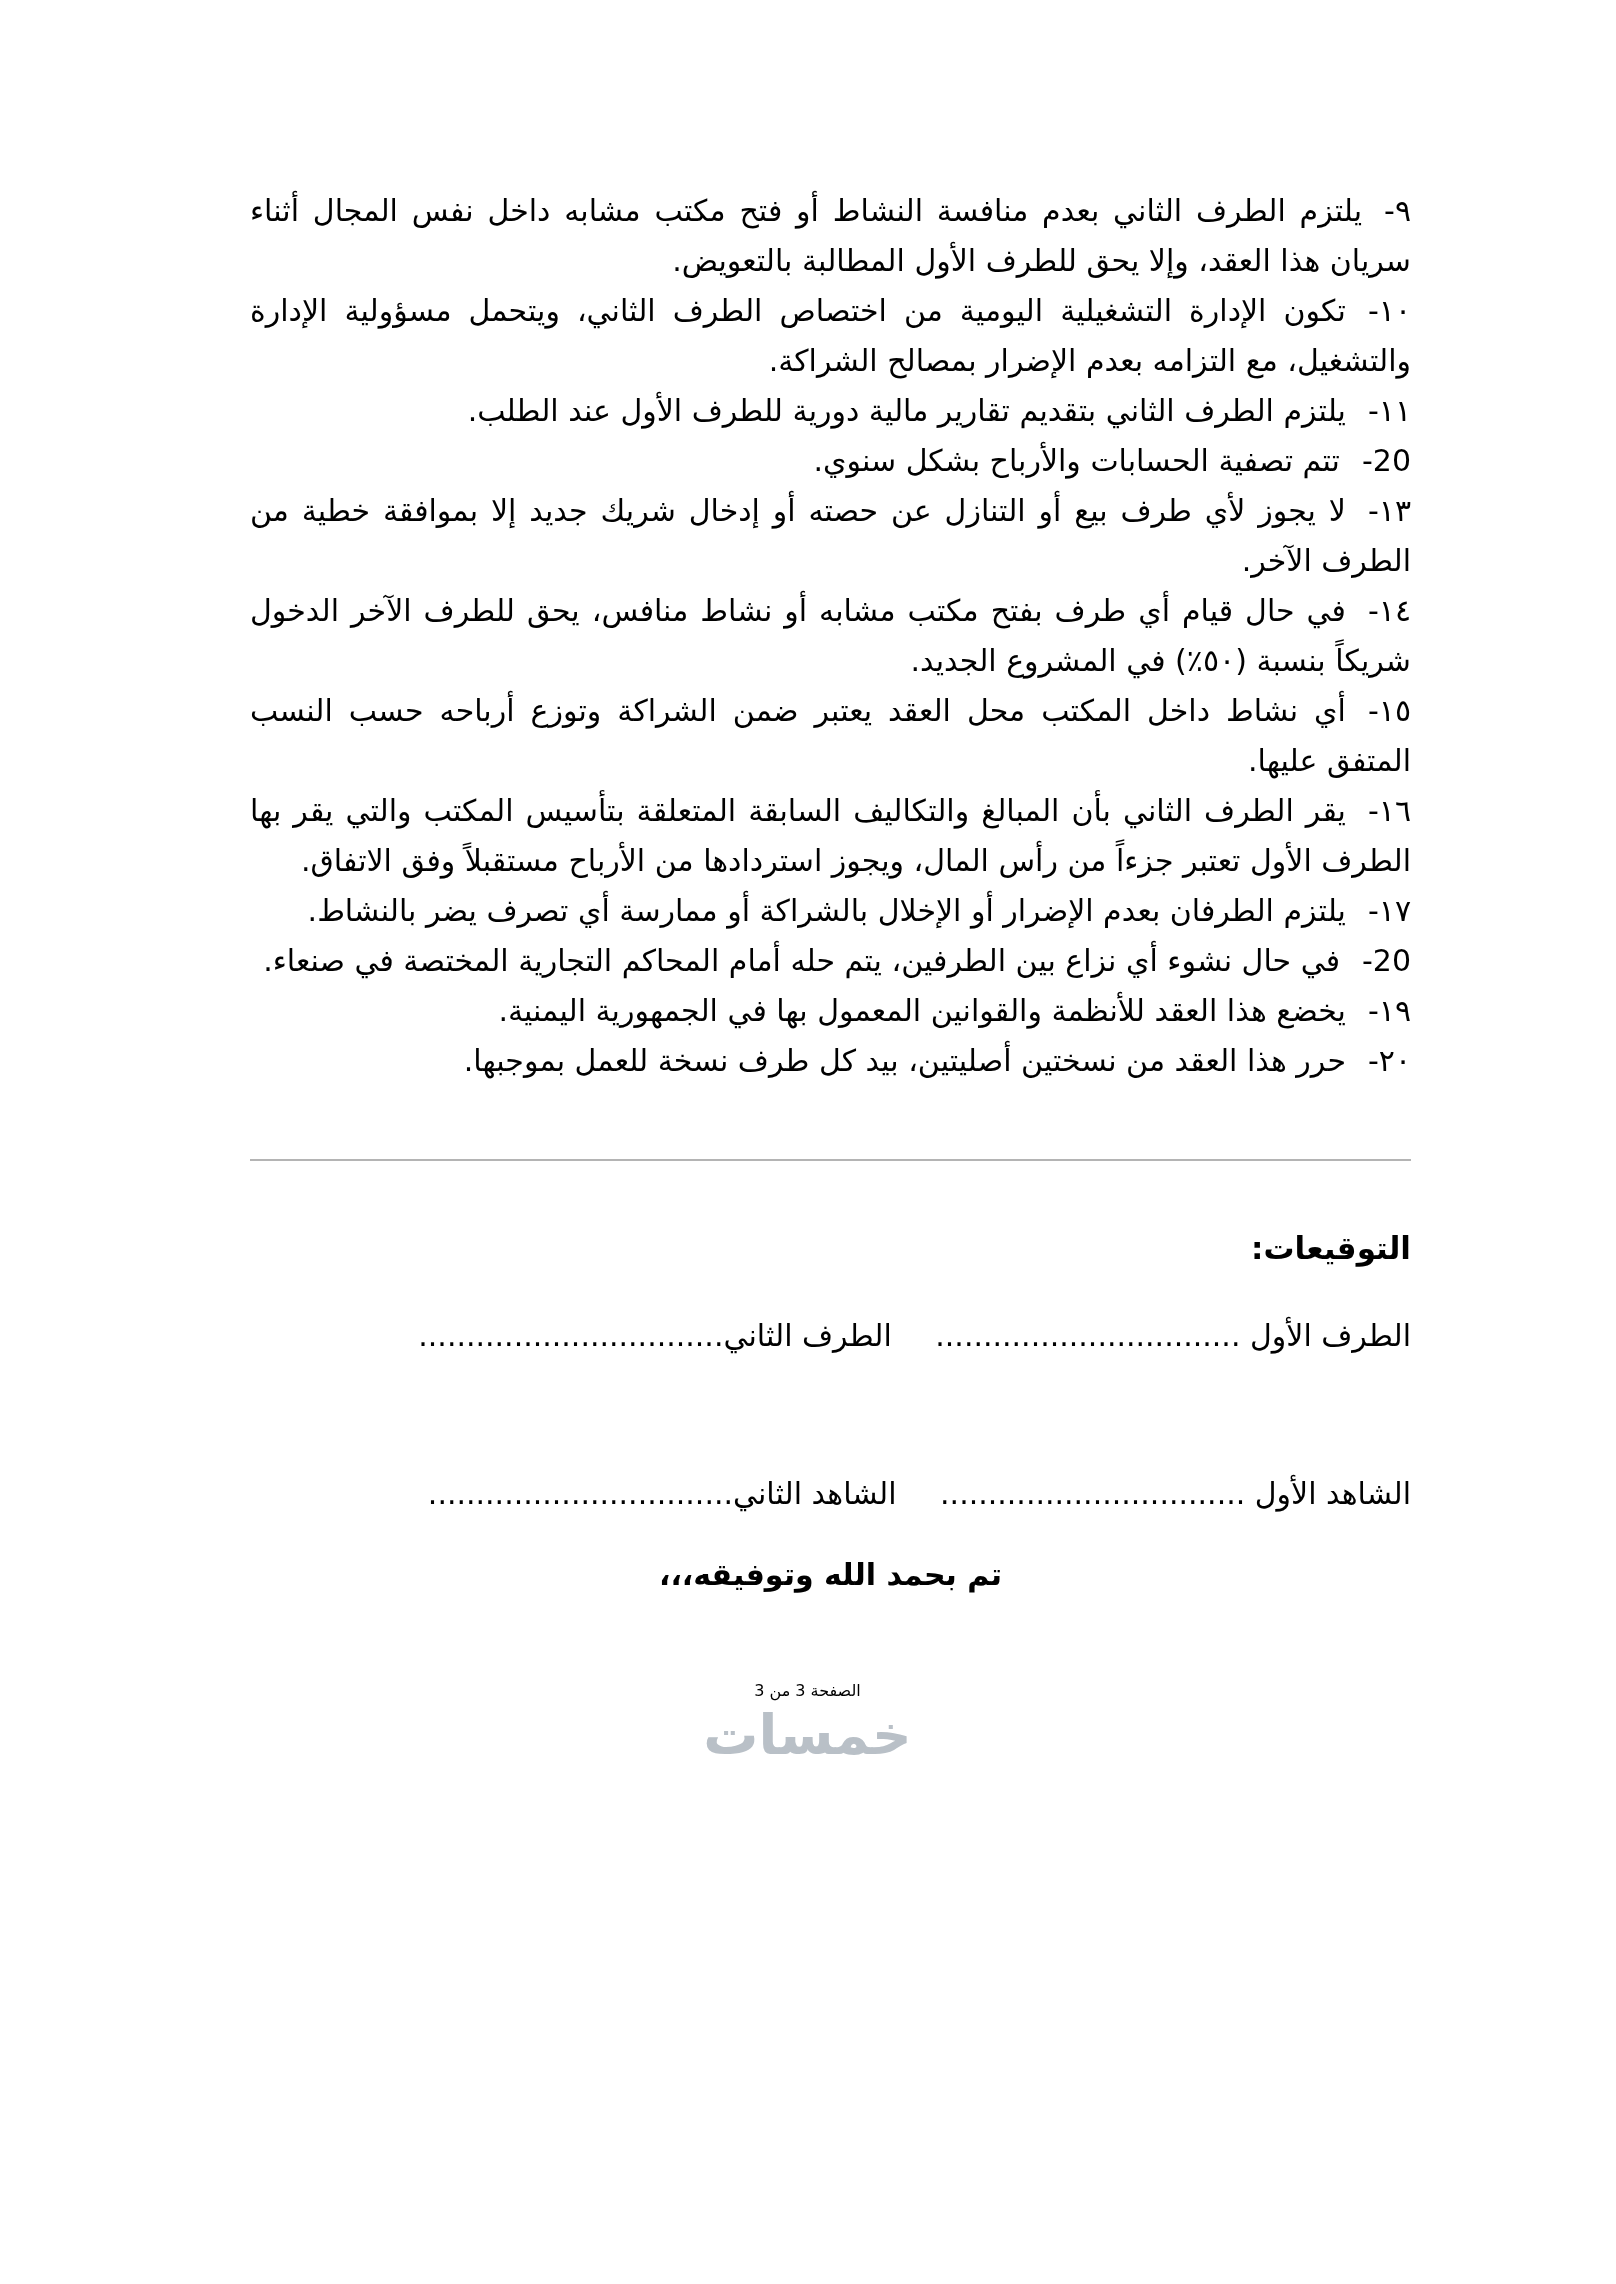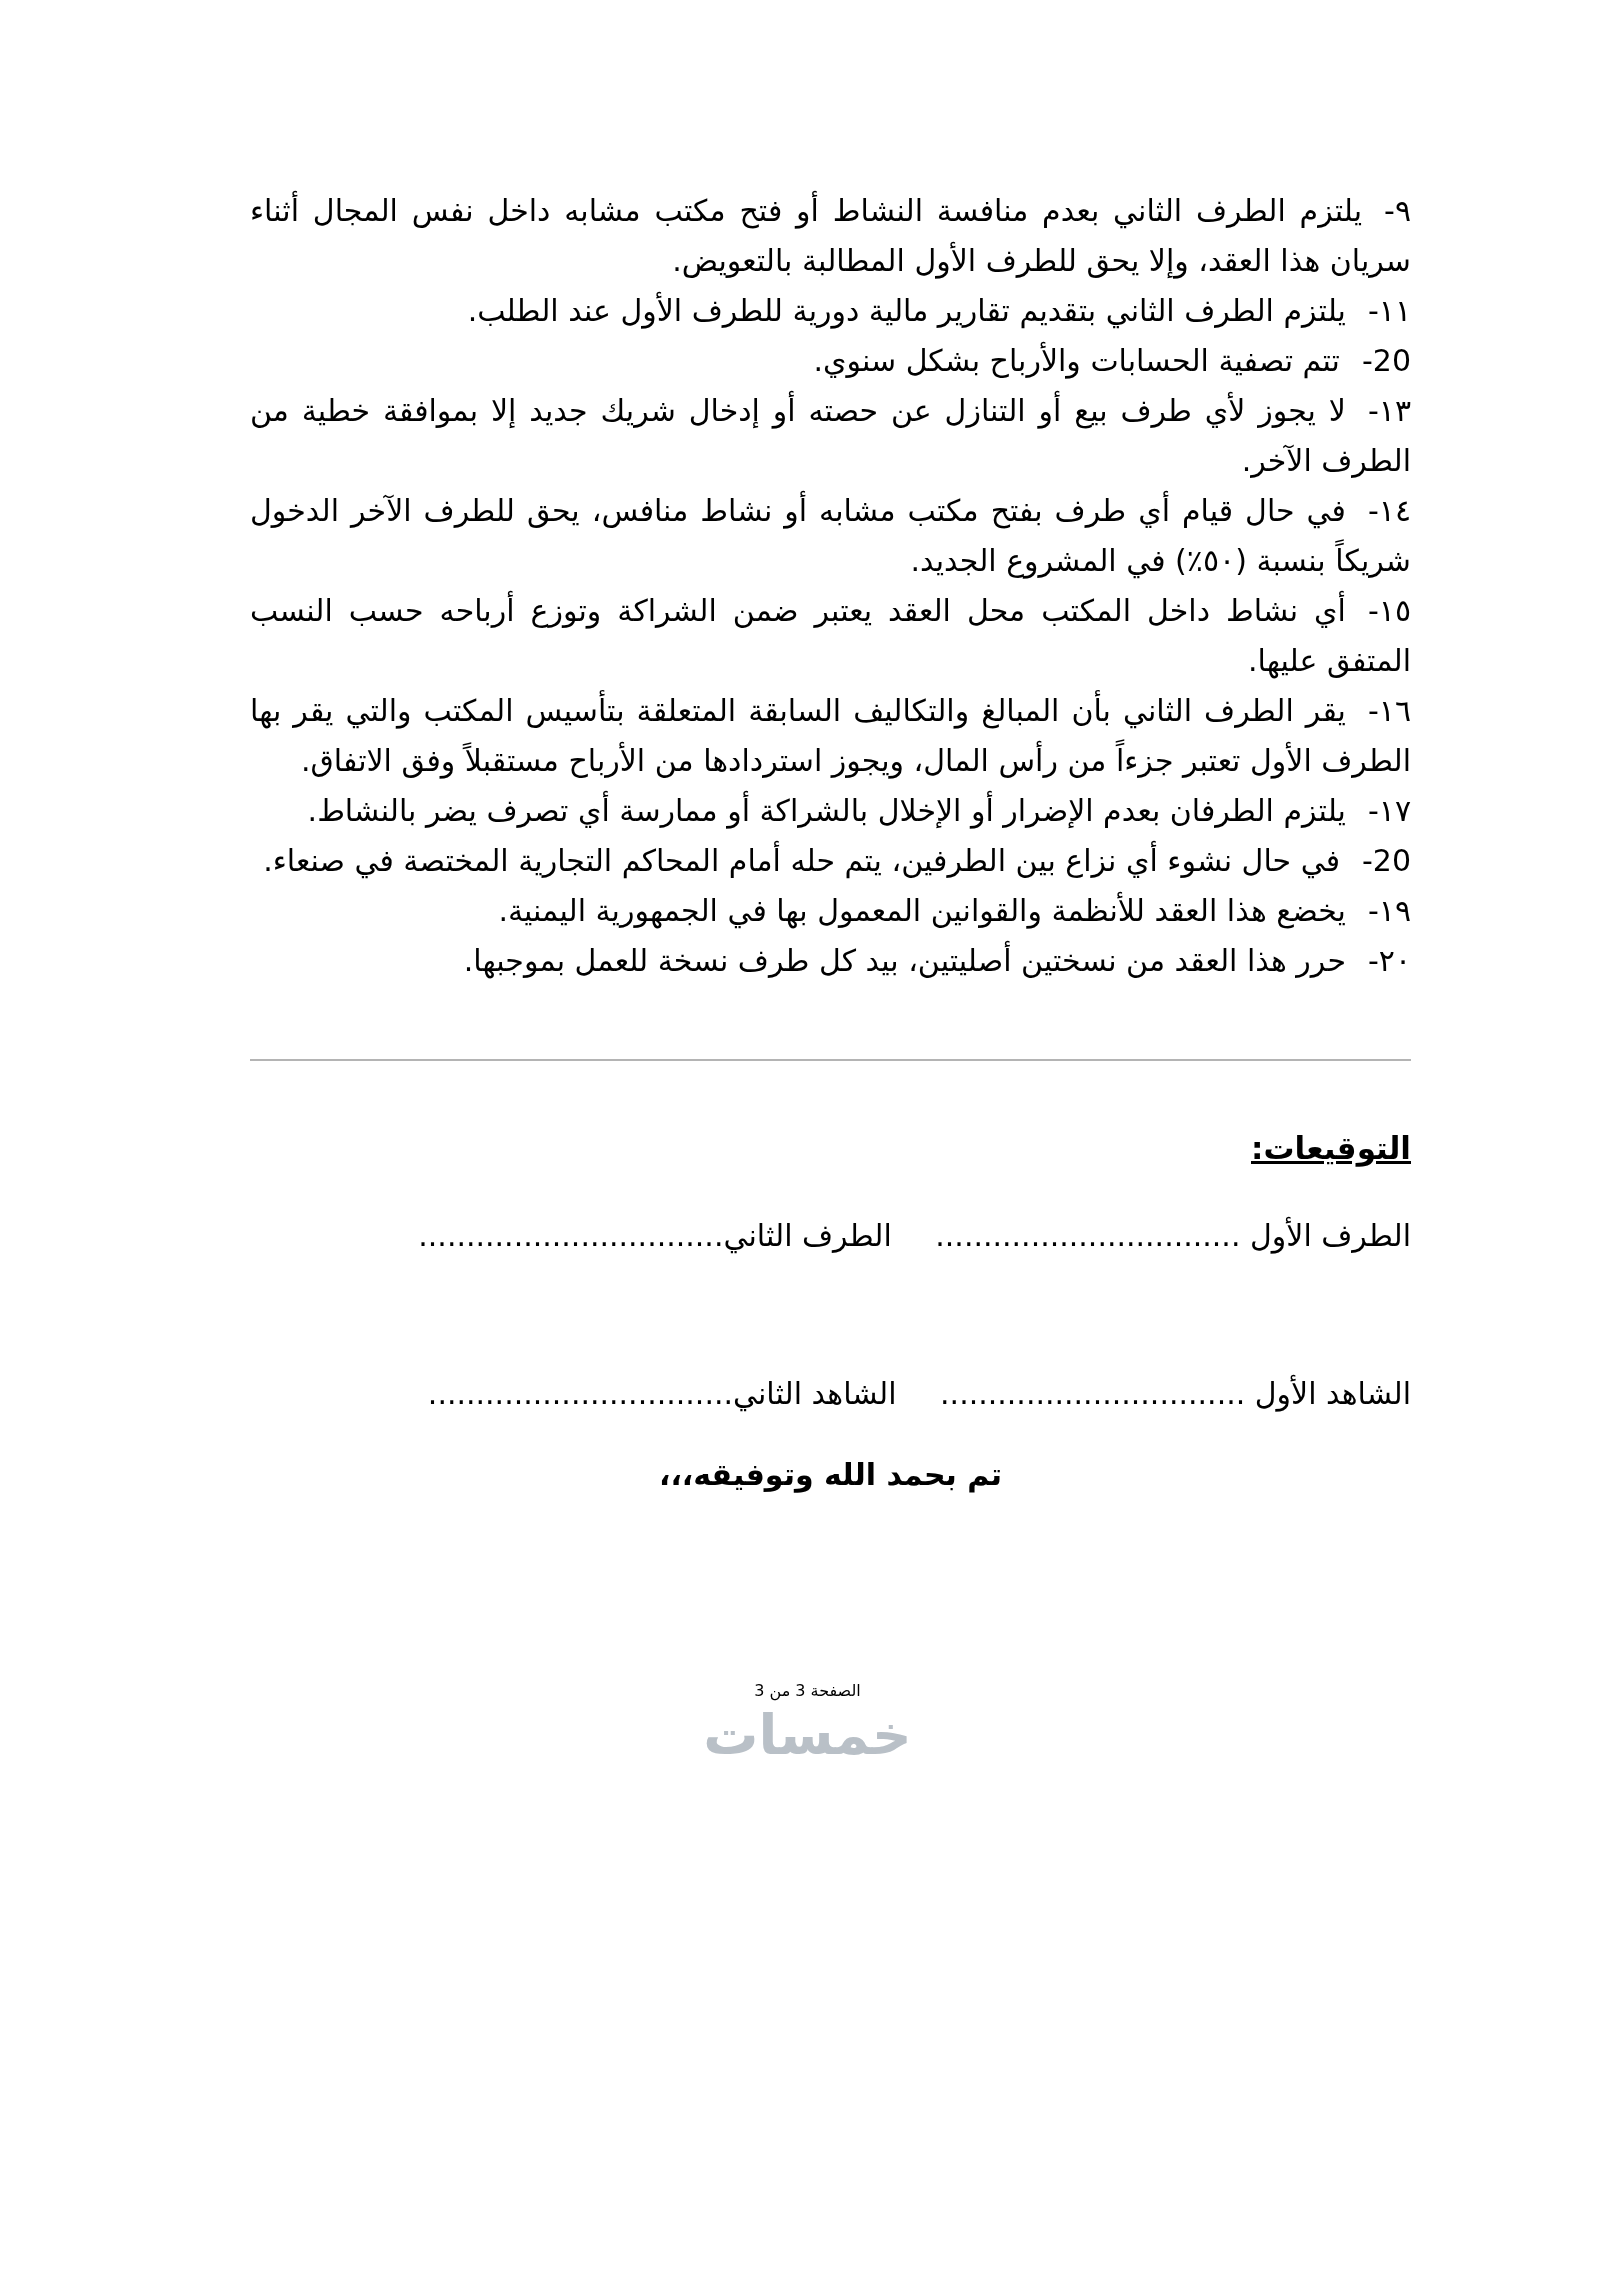--- a/index.html
+++ b/index.html
@@ -91,6 +91,9 @@
       <span class="num">٩-</span><span>يلتزم الطرف الثاني بعدم منافسة النشاط أو فتح مكتب مشابه داخل نفس المجال أثناء سريان هذا العقد، وإلا يحق للطرف الأول المطالبة بالتعويض.</span>
     </p>
     <p class="clause">
+      <span class="num">١٠-</span><span>تكون الإدارة التشغيلية اليومية من اختصاص الطرف الثاني، ويتحمل مسؤولية الإدارة والتشغيل، مع التزامه بعدم الإضرار بمصالح الشراكة.</span>
+    </p>
+    <p class="clause">
       <span class="num">١١-</span><span>يلتزم الطرف الثاني بتقديم تقارير مالية دورية للطرف الأول عند الطلب.</span>
     </p>
     <p class="clause">

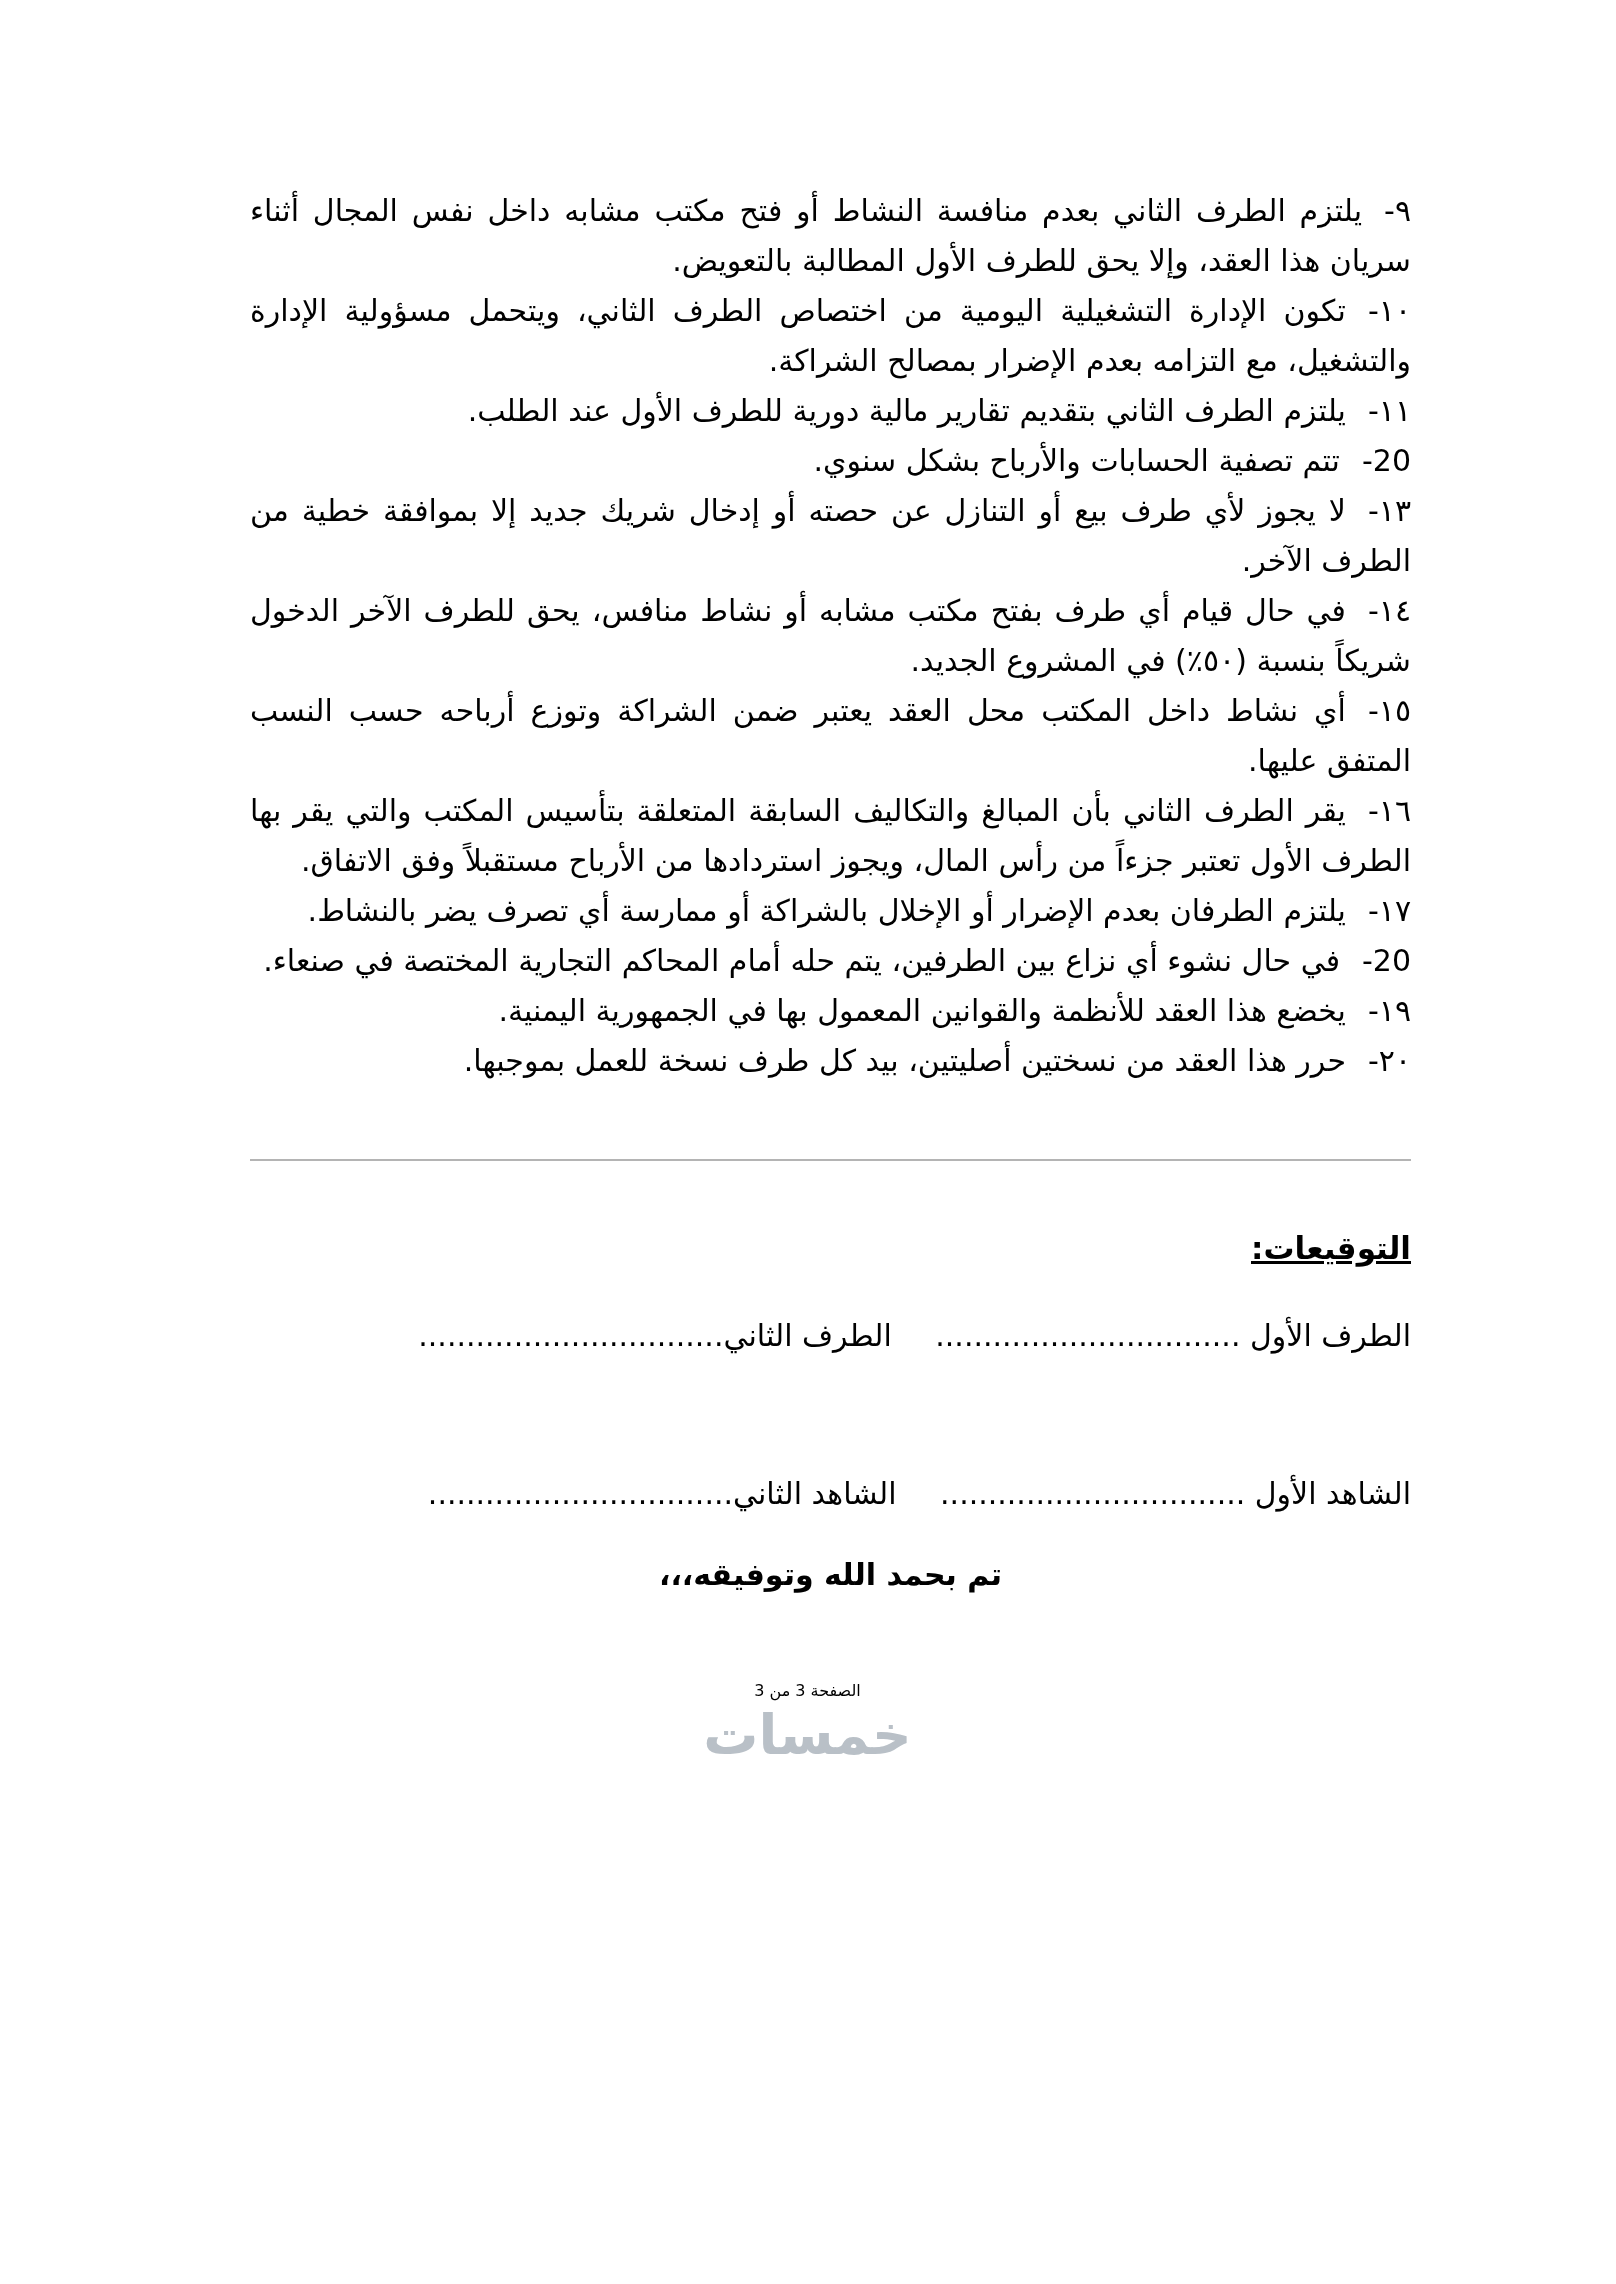--- a/index.html
+++ b/index.html
@@ -39,7 +39,6 @@
     margin: 62px 0 0 0;
     font-weight: bold;
     font-size: 31px;
-    text-decoration: underline;
   }
   .sig-row {
     margin: 0;

